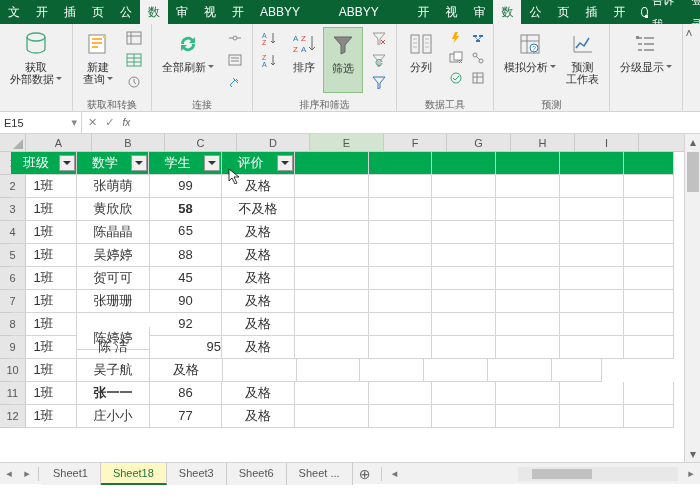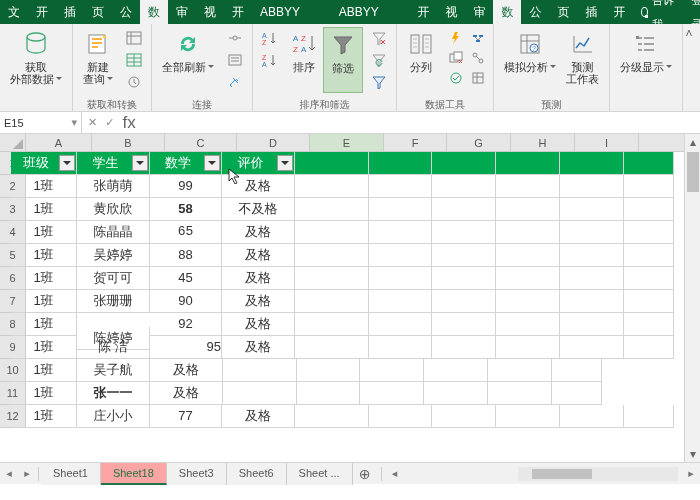--- a/index.html
+++ b/index.html
@@ -29,7 +29,7 @@
 .namebox .dd{margin-left:auto;color:#888}
 .fx-area{display:flex;align-items:center;gap:8px;padding:0 6px}
 .fx-btn{color:#888;font-size:11px;cursor:pointer}
-.fx-lbl{color:#666;font-size:17px}
+.fx-lbl{font-style:italic;color:#666;font-size:10px}
 .sheet-area{position:relative;height:328px;overflow:hidden}
 .corner{position:absolute;left:0;top:0;width:26px;height:18px;background:#e6e6e6;border-right:1px solid #ccc;border-bottom:1px solid #ccc}
 .corner::after{content:"";position:absolute;right:2px;bottom:2px;border:5px solid transparent;border-right-color:#b0b0b0;border-bottom-color:#b0b0b0}

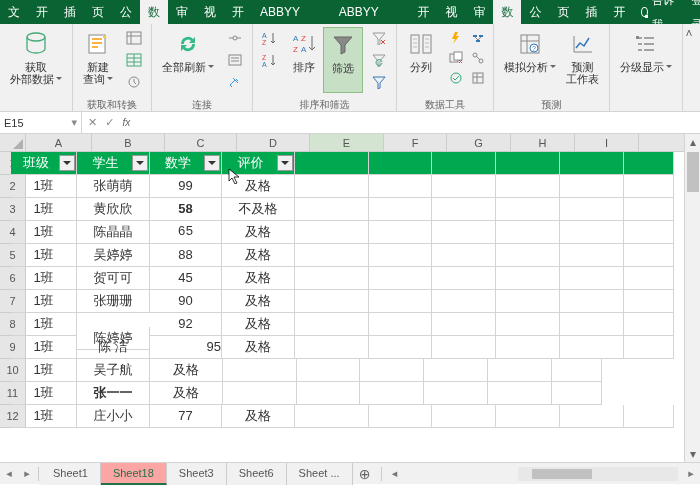--- a/index.html
+++ b/index.html
@@ -377,8 +377,8 @@
   <div class="grid" id="grid">
       <div class="grid-row hdr-row">
         <div class="cell" style="width: 66px;">班级<div class="filter-btn"></div></div>
+        <div class="cell" style="width: 72px;">数学<div class="filter-btn"></div></div>
         <div class="cell" style="width: 73px;">学生<div class="filter-btn"></div></div>
-        <div class="cell" style="width: 72px;">数学<div class="filter-btn"></div></div>
         <div class="cell" style="width: 73px;">评价<div class="filter-btn"></div></div>
         <div class="cell" style="width: 74px;"></div>
         <div class="cell" style="width: 63px;"></div>

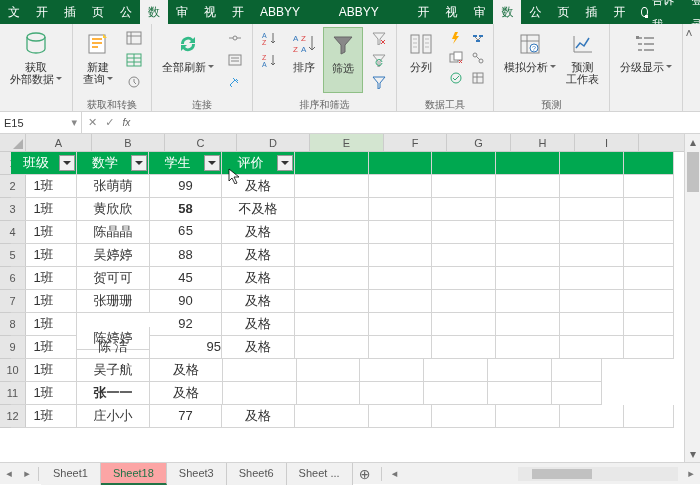--- a/index.html
+++ b/index.html
@@ -497,6 +497,7 @@
       <div class="grid-row">
         <div class="cell" style="width: 66px;">1班</div>
         <div class="cell" style="width: 73px; font-weight: bold;">张一一</div>
+        <div class="cell" style="width: 72px;">86</div>
         <div class="cell" style="width: 73px;">及格</div>
         <div class="cell" style="width: 74px;"></div>
         <div class="cell" style="width: 63px;"></div>

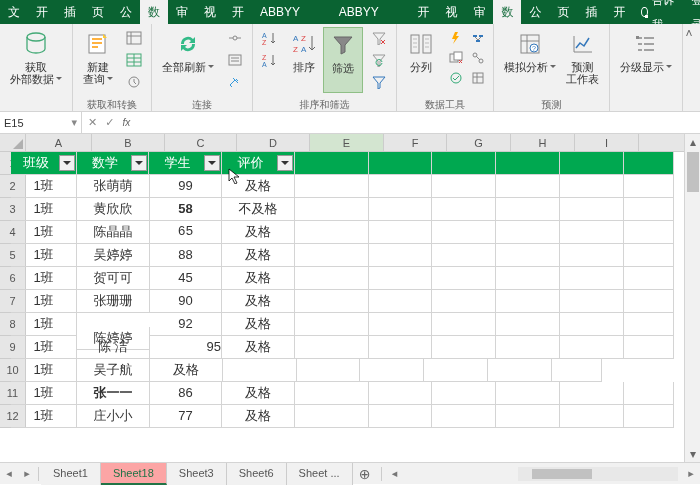--- a/index.html
+++ b/index.html
@@ -50,7 +50,7 @@
 .vscroll .arr{position:absolute;left:0;width:16px;height:16px;display:flex;align-items:center;justify-content:center;color:#666}
 .sheetbar{height:22px;background:#f1f1f1;border-top:1px solid #d4d4d4;display:flex;align-items:center;font-size:11px}
 .nav-arr{width:18px;text-align:center;color:#777;cursor:pointer}
-.stab{padding:0 12px;height:22px;line-height:21px;border-right:1px solid #ccc;background:#fca5a5;color:#217346;cursor:pointer}
+.stab{padding:0 12px;height:22px;line-height:21px;border-right:1px solid #ccc;background:#fef9c3;color:#217346;cursor:pointer}
 .stab.active{border-bottom:2px solid #217346;font-weight:500}
 .stab.inactive{background:#f1f1f1;color:#555}
 .add-sheet{width:24px;text-align:center;color:#666;cursor:pointer;font-size:14px}

